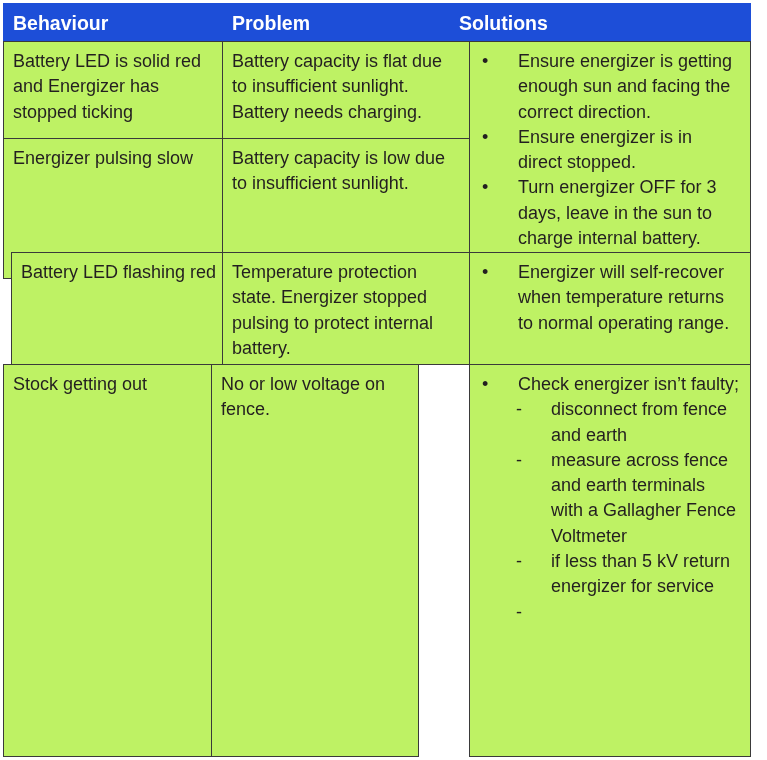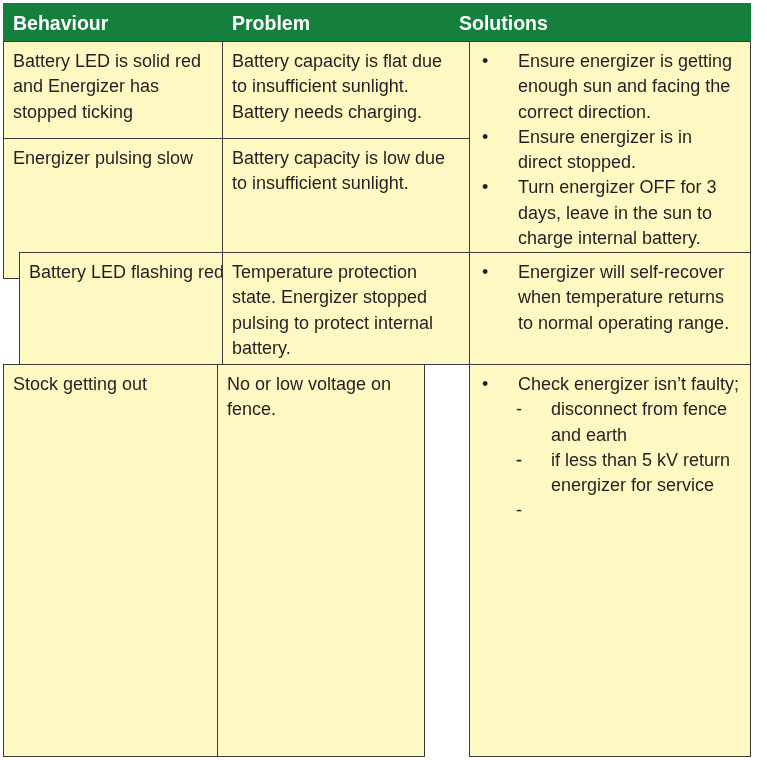--- a/index.html
+++ b/index.html
@@ -6,7 +6,7 @@
   body { width:767px; height:760px; position:relative; overflow:hidden;
          font-family:"Liberation Sans", sans-serif; color:#231f20; }
   .tbl { position:absolute; left:3px; top:3px; width:748px; height:754px; }
-  .hdr { position:absolute; left:0; top:0; width:748px; height:38px; background:#15803d; }
+  .hdr { position:absolute; left:0; top:0; width:748px; height:38px; background:#1d4ed8; }
   .hcell { position:absolute; top:0; height:38px; line-height:40px; color:#ffffff;
            font-weight:bold; font-size:19.5px; }
   .cell { position:absolute; box-sizing:border-box; border:1.5px solid #3a3a3a;

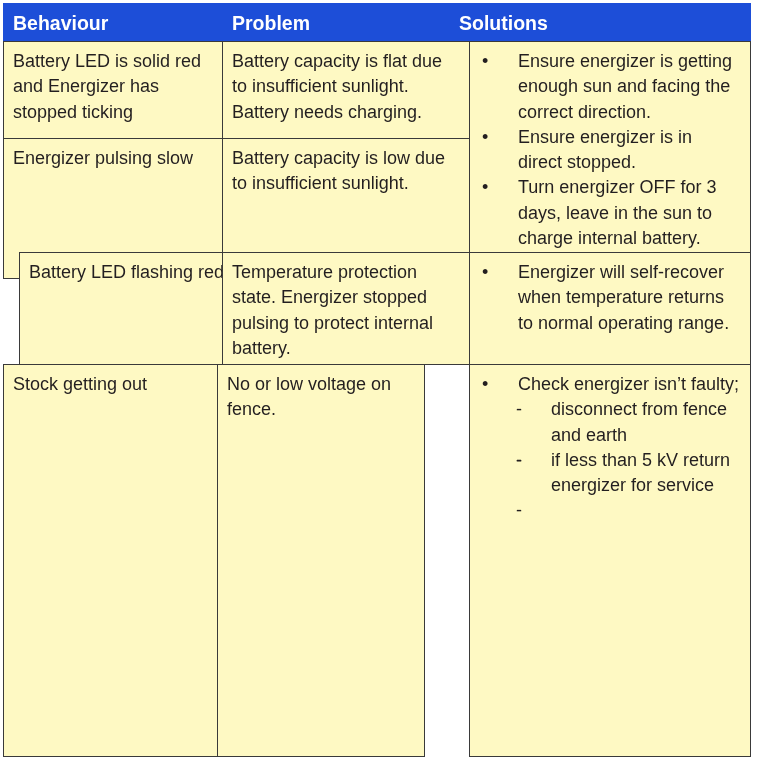--- a/index.html
+++ b/index.html
@@ -10,7 +10,7 @@
   .hcell { position:absolute; top:0; height:38px; line-height:40px; color:#ffffff;
            font-weight:bold; font-size:19.5px; }
   .cell { position:absolute; box-sizing:border-box; border:1.5px solid #3a3a3a;
-          font-size:18px; line-height:25.3px; padding:7px 9px 0 9px; background:#fef9c3; }
+          font-size:18px; line-height:25.3px; padding:7px 9px 0 9px; background:#bef264; }
   .bul { position:relative; padding-left:39px; }
   .bul .dot { position:absolute; left:3px; top:0; }
   .sub { position:relative; padding-left:72px; }

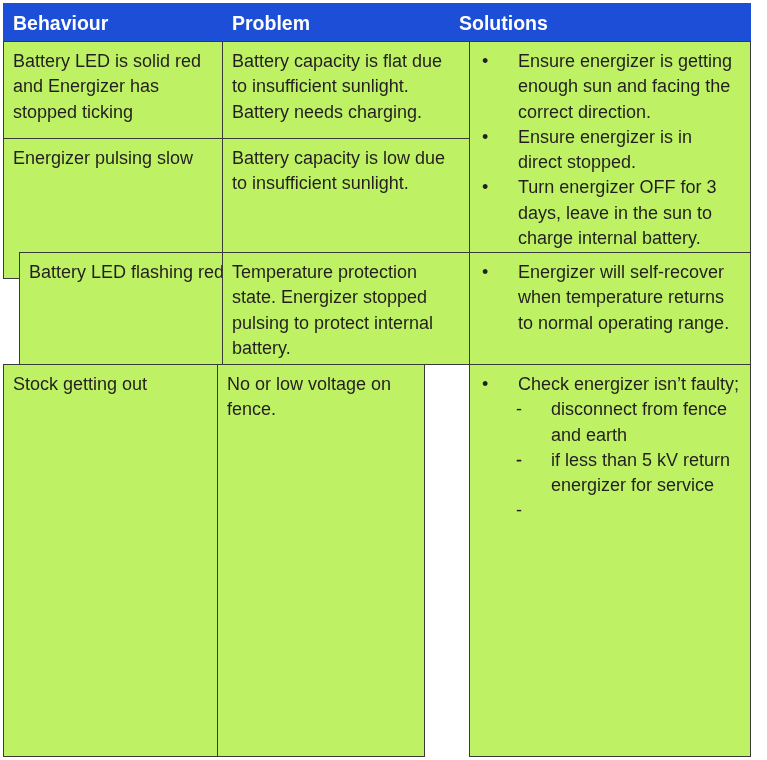--- a/index.html
+++ b/index.html
@@ -38,7 +38,7 @@
     <div class="bul"><span class="dot">•</span><span>Turn energizer OFF for 3 days, leave in the sun to charge internal battery.</span></div>
   </div>
 
-  <div class="cell" style="left:16px;top:249px;width:256px;height:113px">Battery LED flashing red</div>
+  <div class="cell" style="left:8px;top:249px;width:256px;height:113px">Battery LED flashing red</div>
   <div class="cell" style="left:219px;top:249px;width:248px;height:113px">Temperature protection state. Energizer stopped pulsing to protect internal battery.</div>
   <div class="cell" style="left:466px;top:249px;width:282px;height:113px">
     <div class="bul"><span class="dot">•</span><span>Energizer will self-recover when temperature returns to normal operating range.</span></div>

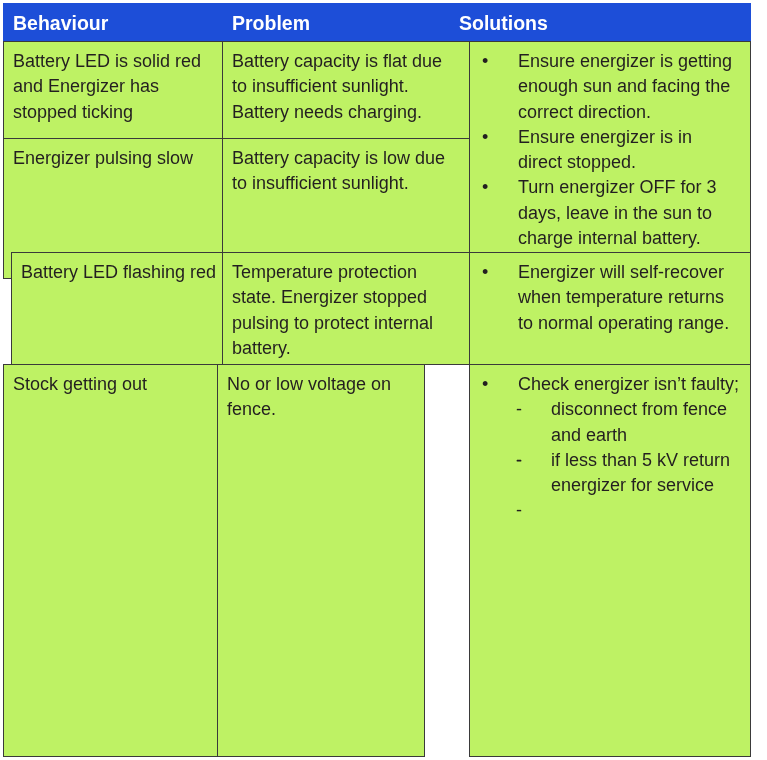--- a/index.html
+++ b/index.html
@@ -45,7 +45,7 @@
   </div>
 
   <div class="cell" style="left:0;top:361px;width:220px;height:393px">Stock getting out</div>
-  <div class="cell" style="left:214px;top:361px;width:208px;height:393px">No or low voltage on fence.</div>
+  <div class="cell" style="left:208px;top:361px;width:208px;height:393px">No or low voltage on fence.</div>
   <div class="cell" style="left:466px;top:361px;width:282px;height:393px">
     <div class="bul"><span class="dot">•</span><span>Check energizer isn’t faulty;</span></div>
     <div class="sub"><span class="dash">-</span><span>disconnect from fence and earth</span></div>

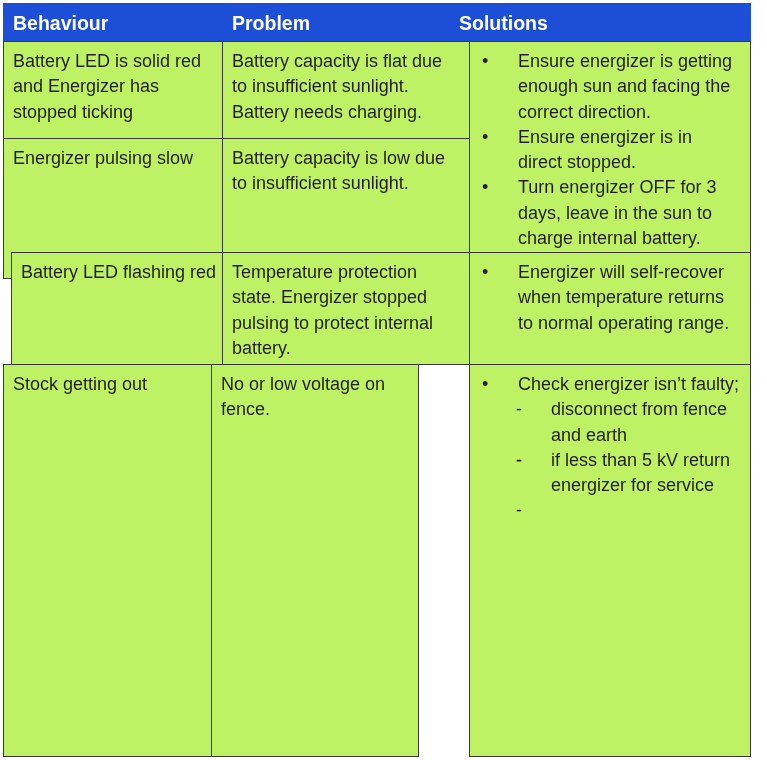--- a/index.html
+++ b/index.html
@@ -49,7 +49,7 @@
   <div class="cell" style="left:466px;top:361px;width:282px;height:393px">
     <div class="bul"><span class="dot">•</span><span>Check energizer isn’t faulty;</span></div>
     <div class="sub"><span class="dash">-</span><span>disconnect from fence and earth</span></div>
-    <div class="sub"><span class="dash">-</span></div>
+    <div class="sub"><span class="dash">-</span><span>measure across fence and earth terminals with a Gallagher Fence Voltmeter</span></div>
     <div class="sub"><span class="dash">-</span><span>if less than 5 kV return energizer for service</span></div>
     <div class="sub"><span class="dash">-</span></div>
   </div>

